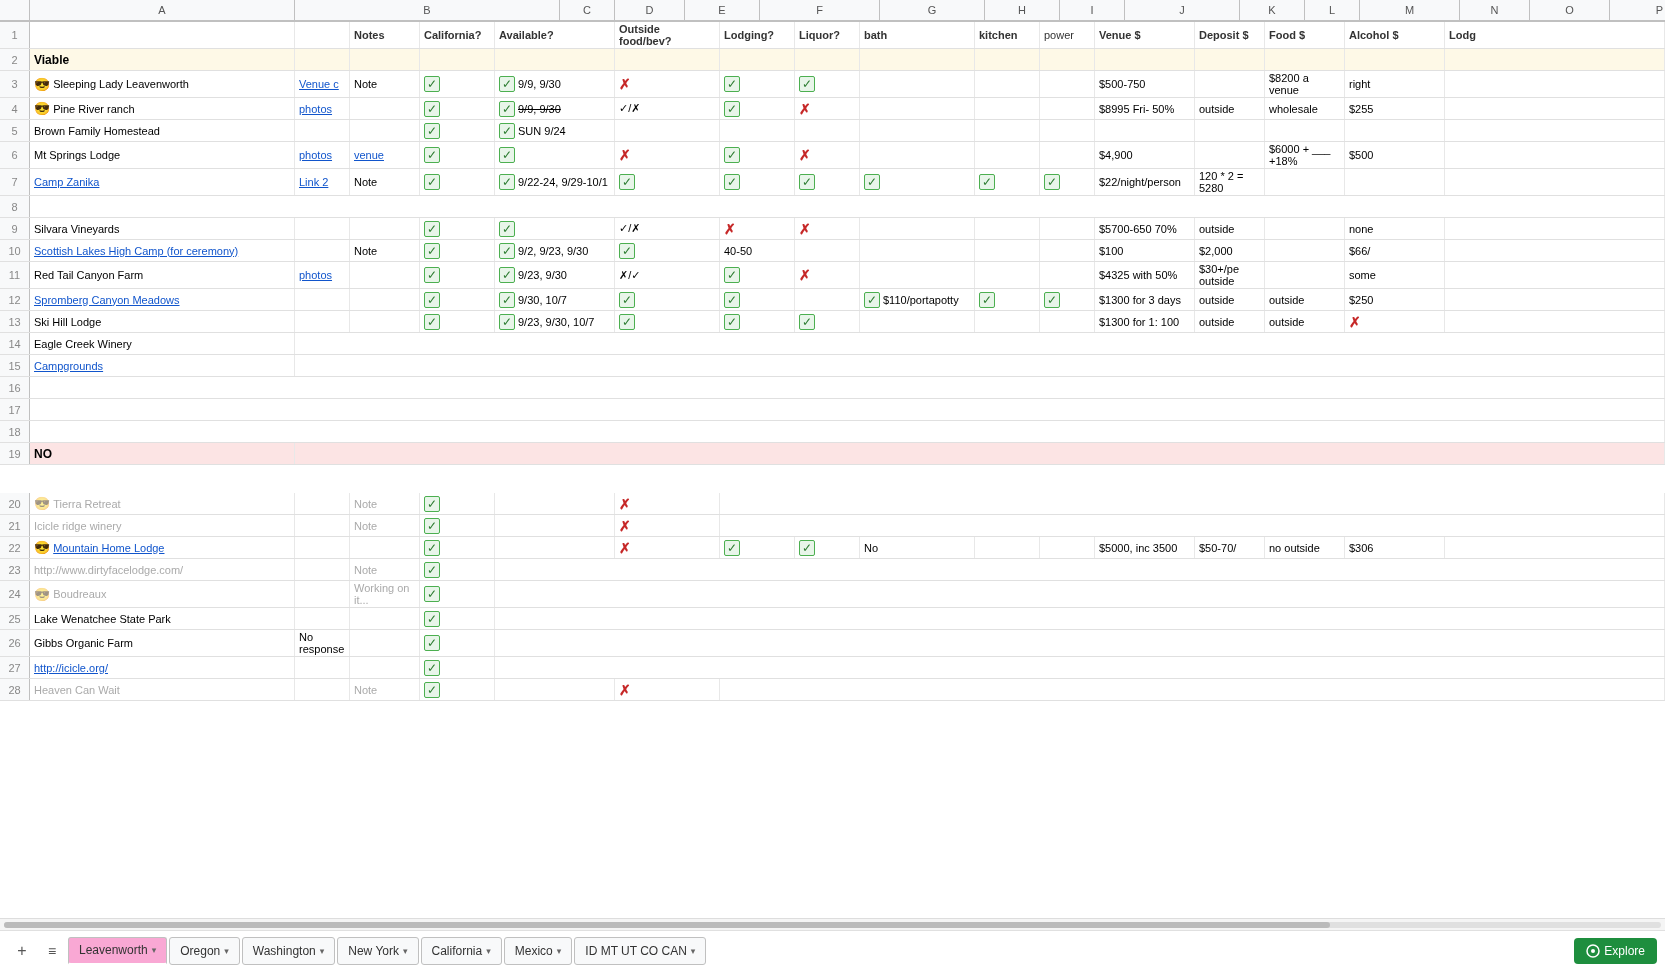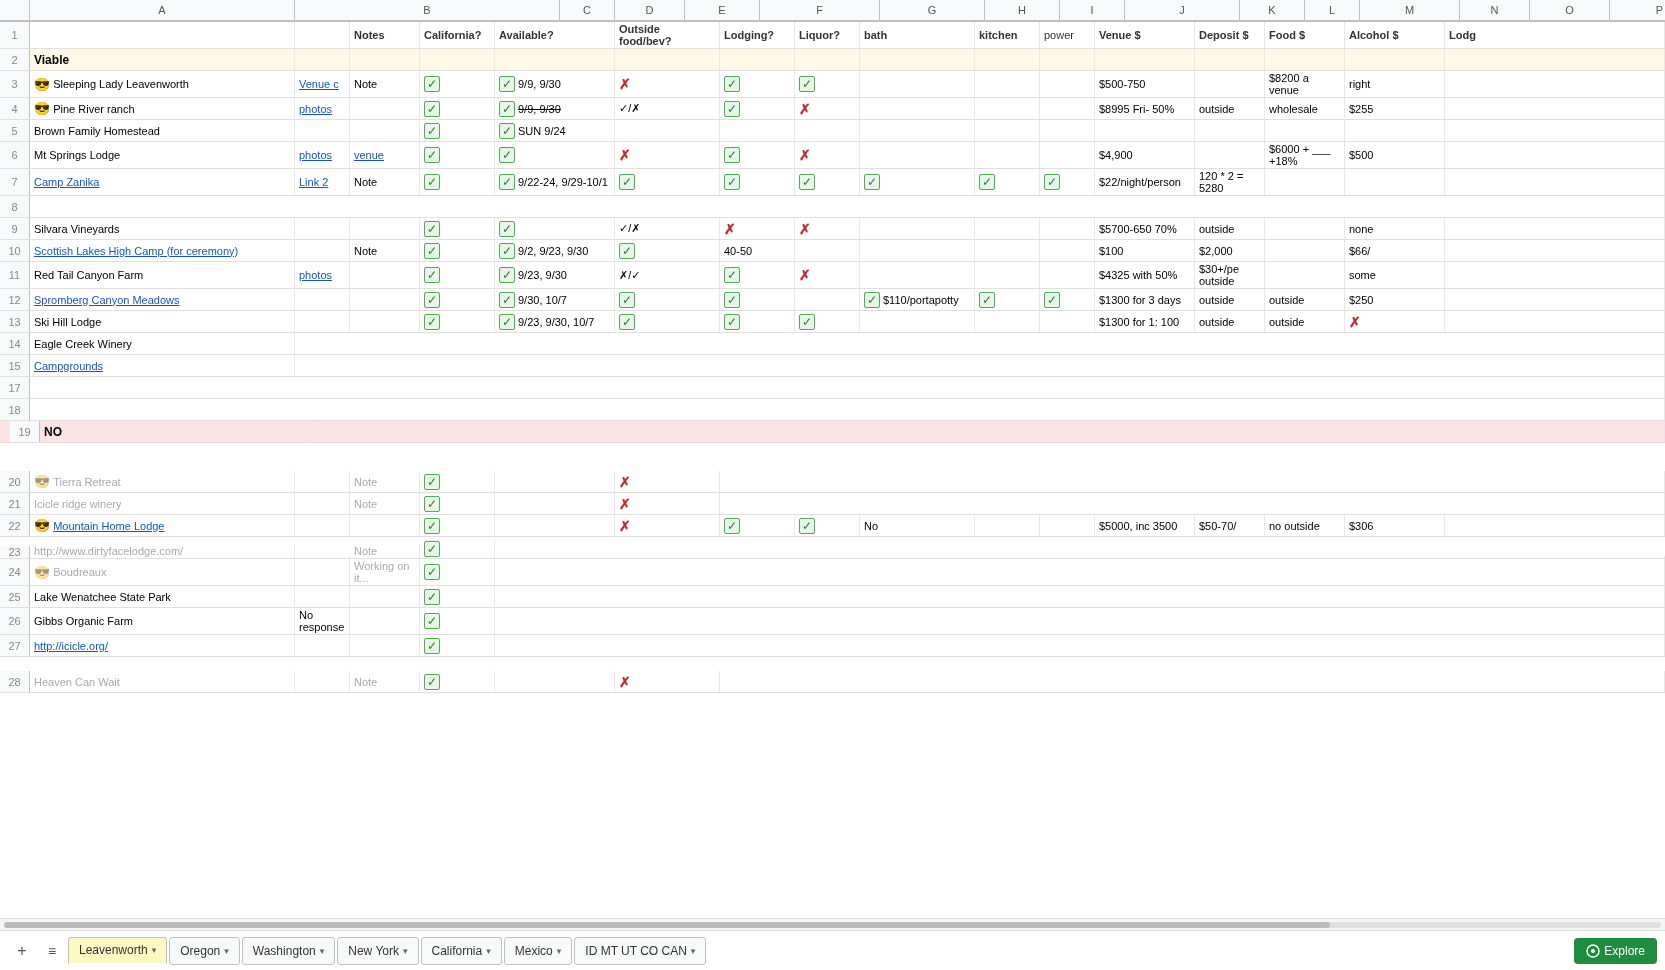--- a/index.html
+++ b/index.html
@@ -452,6 +452,10 @@
       <div class="cell" style="flex:1"></div>
     </div>
 
+    <div class="row">
+      <div class="row-num">16</div>
+      <div class="cell" style="flex:1"></div>
+    </div>
 
     <div class="row">
       <div class="row-num">17</div>

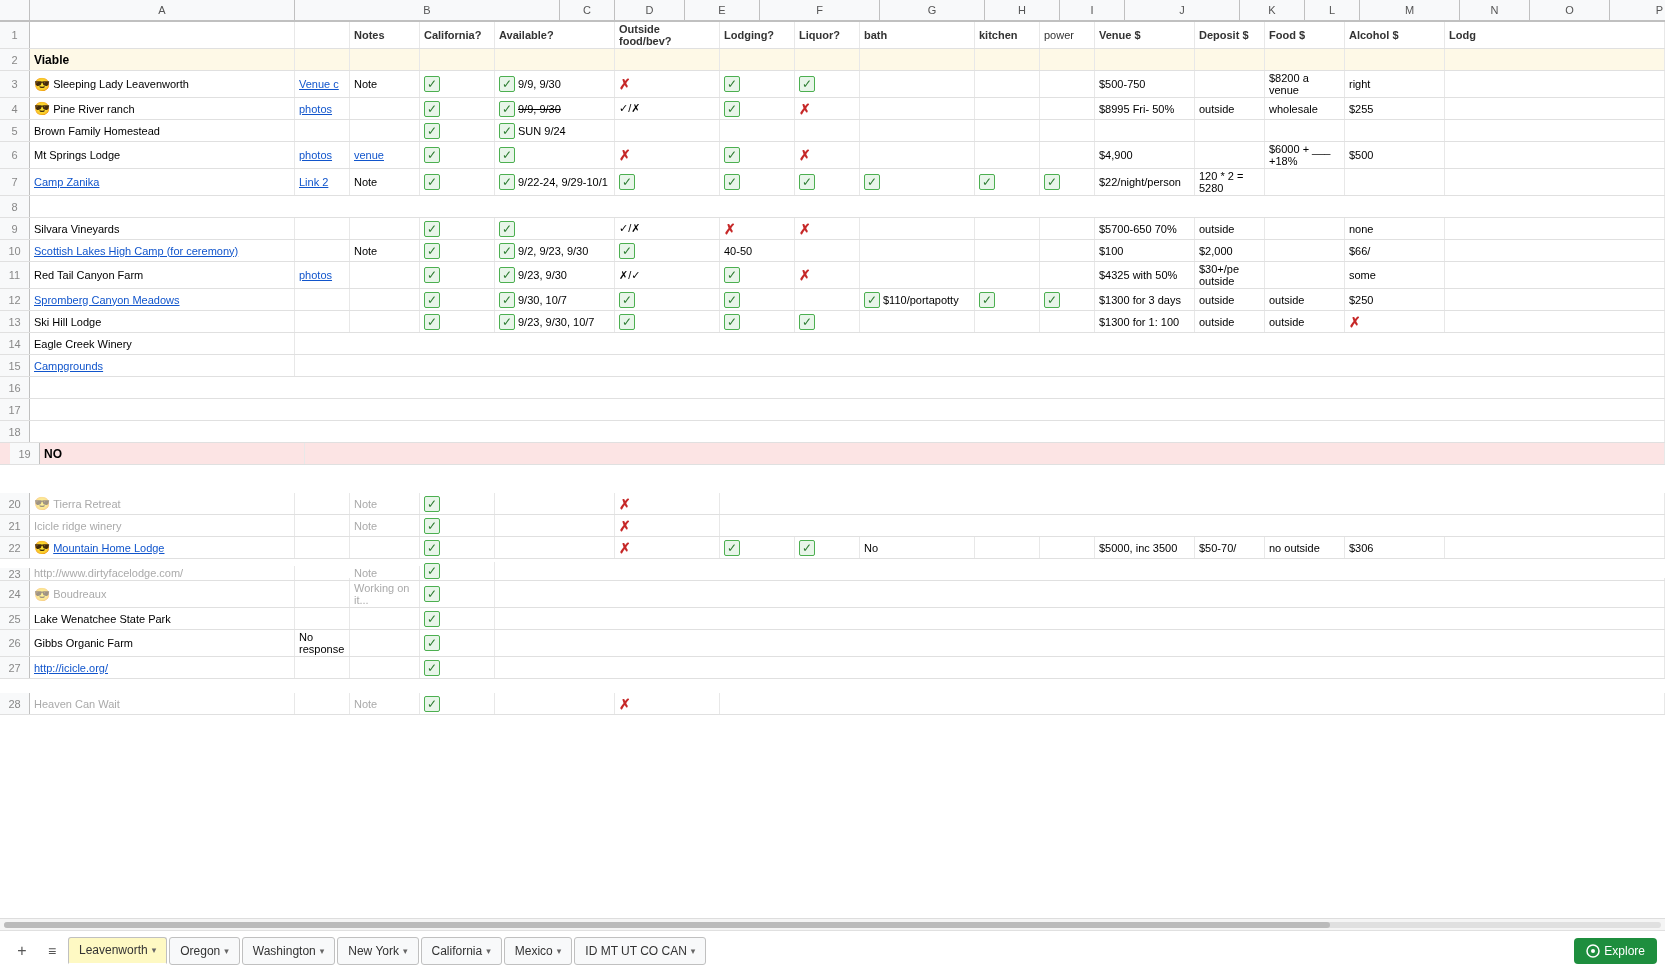--- a/index.html
+++ b/index.html
@@ -467,7 +467,7 @@
       <div class="cell" style="flex:1"></div>
     </div>
 
-    <div class="row" style="background:#fce4e4;padding-left:10px;">
+    <div class="row" style="background:#fce4e4;">
       <div class="row-num">19</div>
       <div class="cell col-b section-label">NO</div>
       <div class="cell" style="flex:1;background:#fce4e4;"></div>

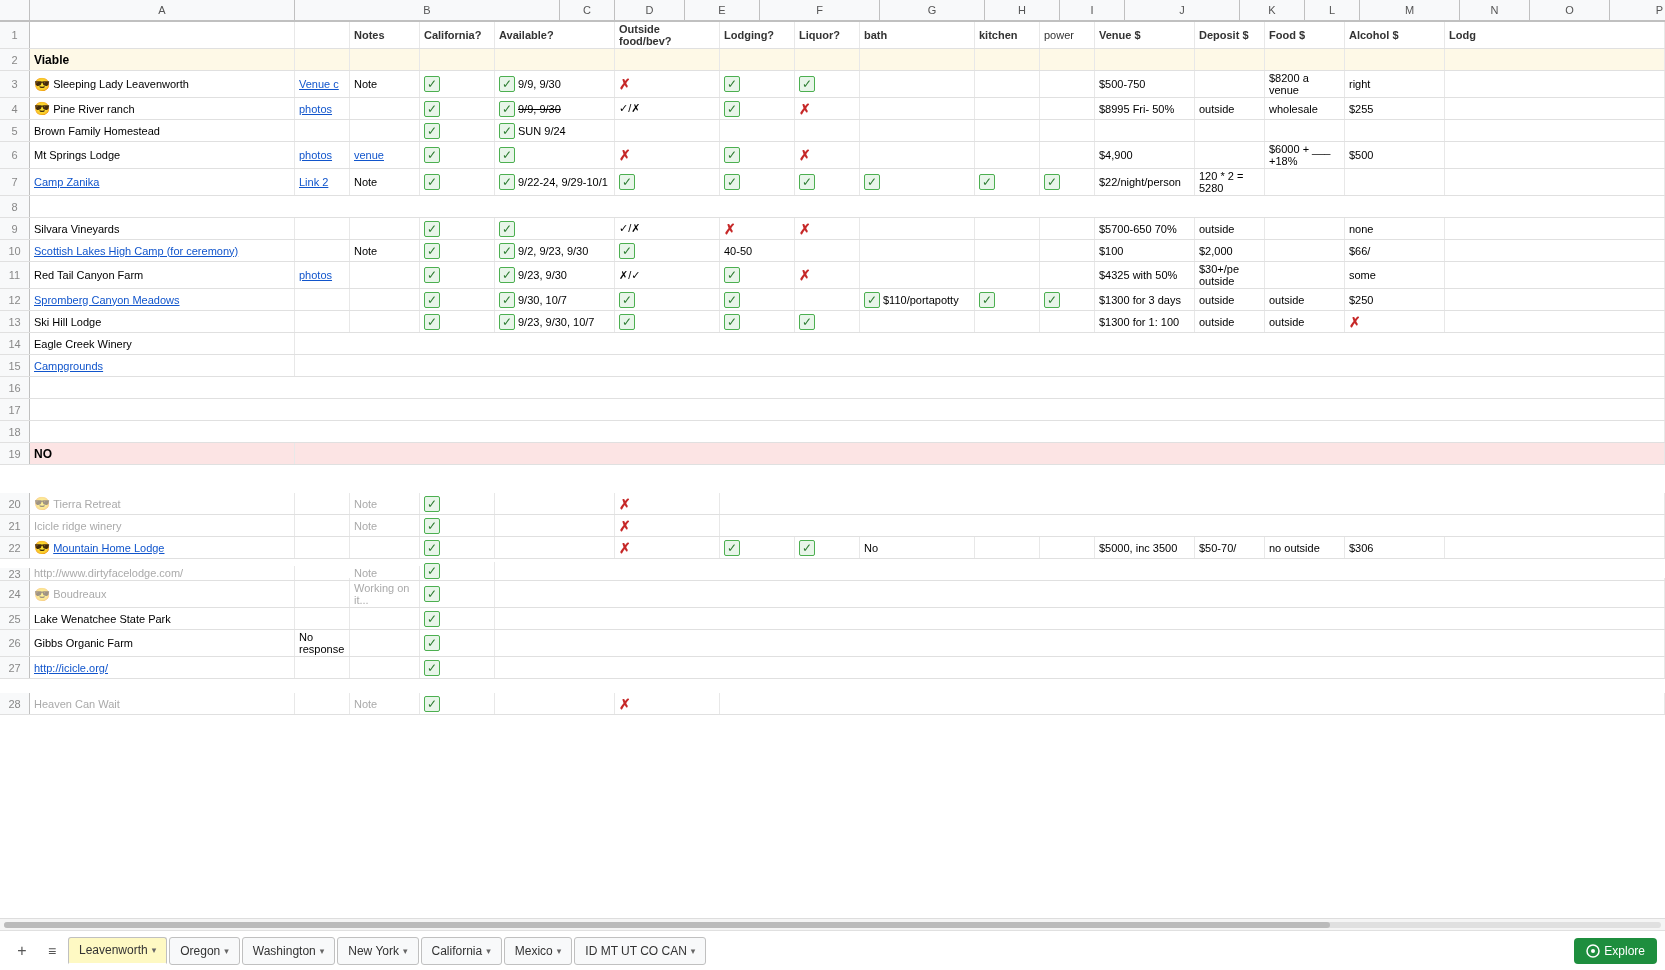--- a/index.html
+++ b/index.html
@@ -534,7 +534,7 @@
       <div class="cell" style="flex:1"></div>
     </div>
 
-    <div class="row" style="color:#aaa;align-items:flex-end;">
+    <div class="row" style="color:#aaa;">
       <div class="row-num">23</div>
       <div class="cell col-b">http://www.dirtyfacelodge.com/</div>
       <div class="cell col-c"></div>

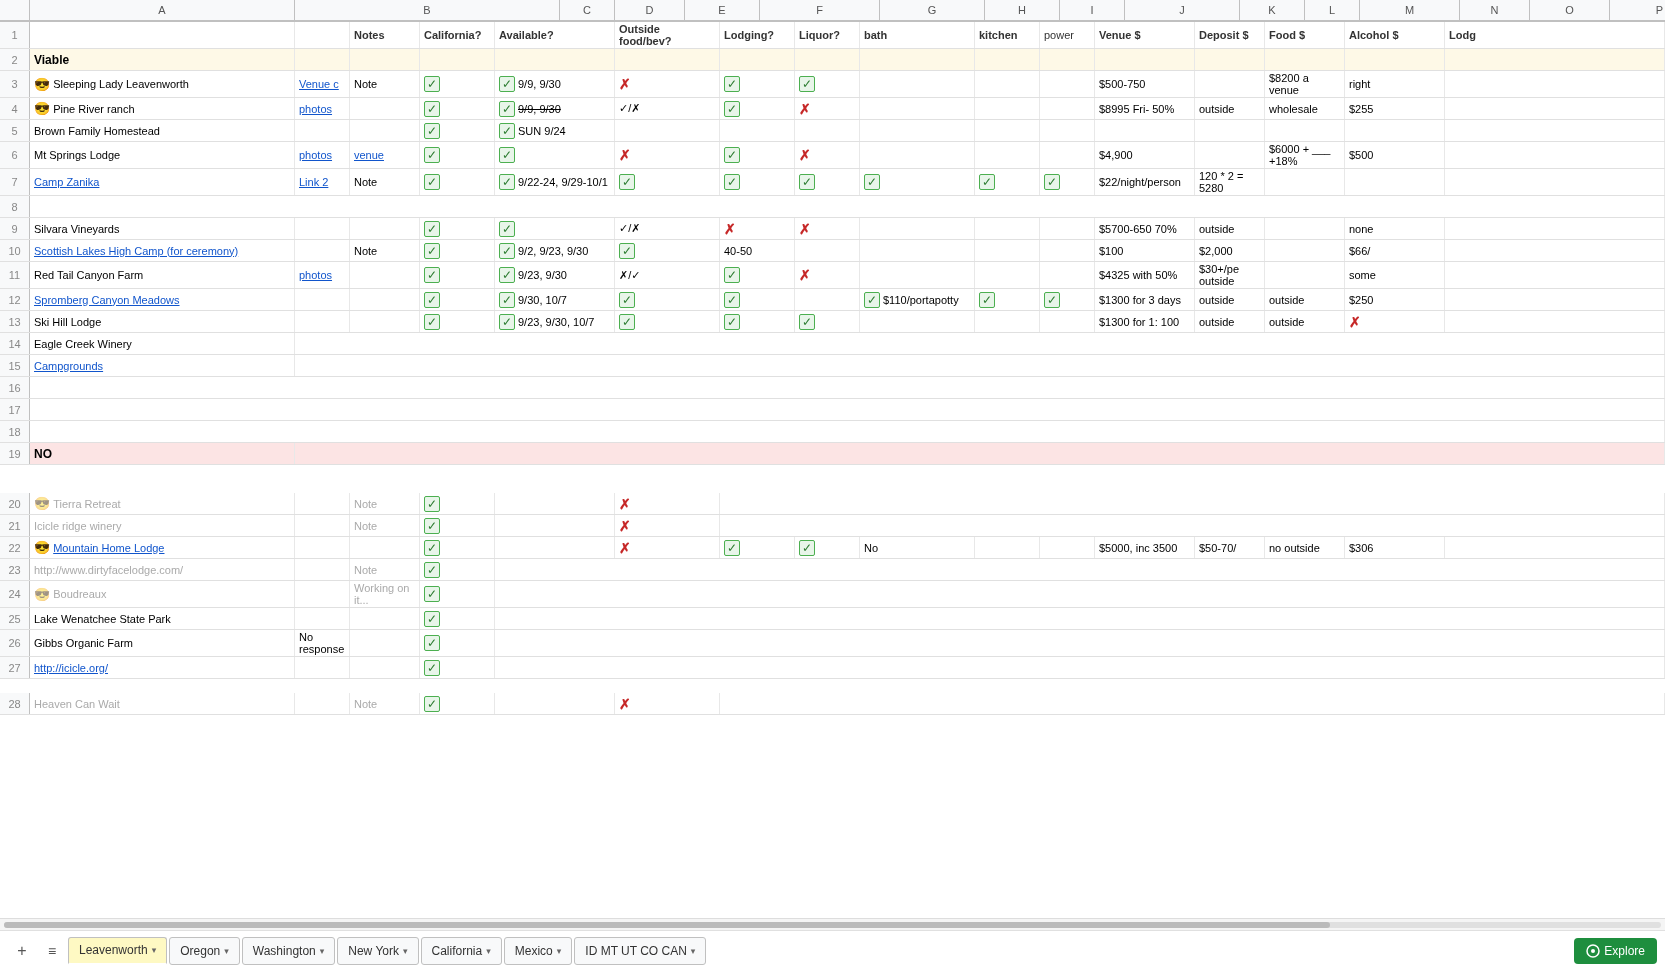--- a/index.html
+++ b/index.html
@@ -591,7 +591,7 @@
       <div class="cell" style="flex:1"></div>
     </div>
 
-    <div class="row" style="color:#aaa;margin-top:14px;">
+    <div class="row" style="color:#aaa;">
       <div class="row-num">28</div>
       <div class="cell col-b">Heaven Can Wait</div>
       <div class="cell col-c"></div>

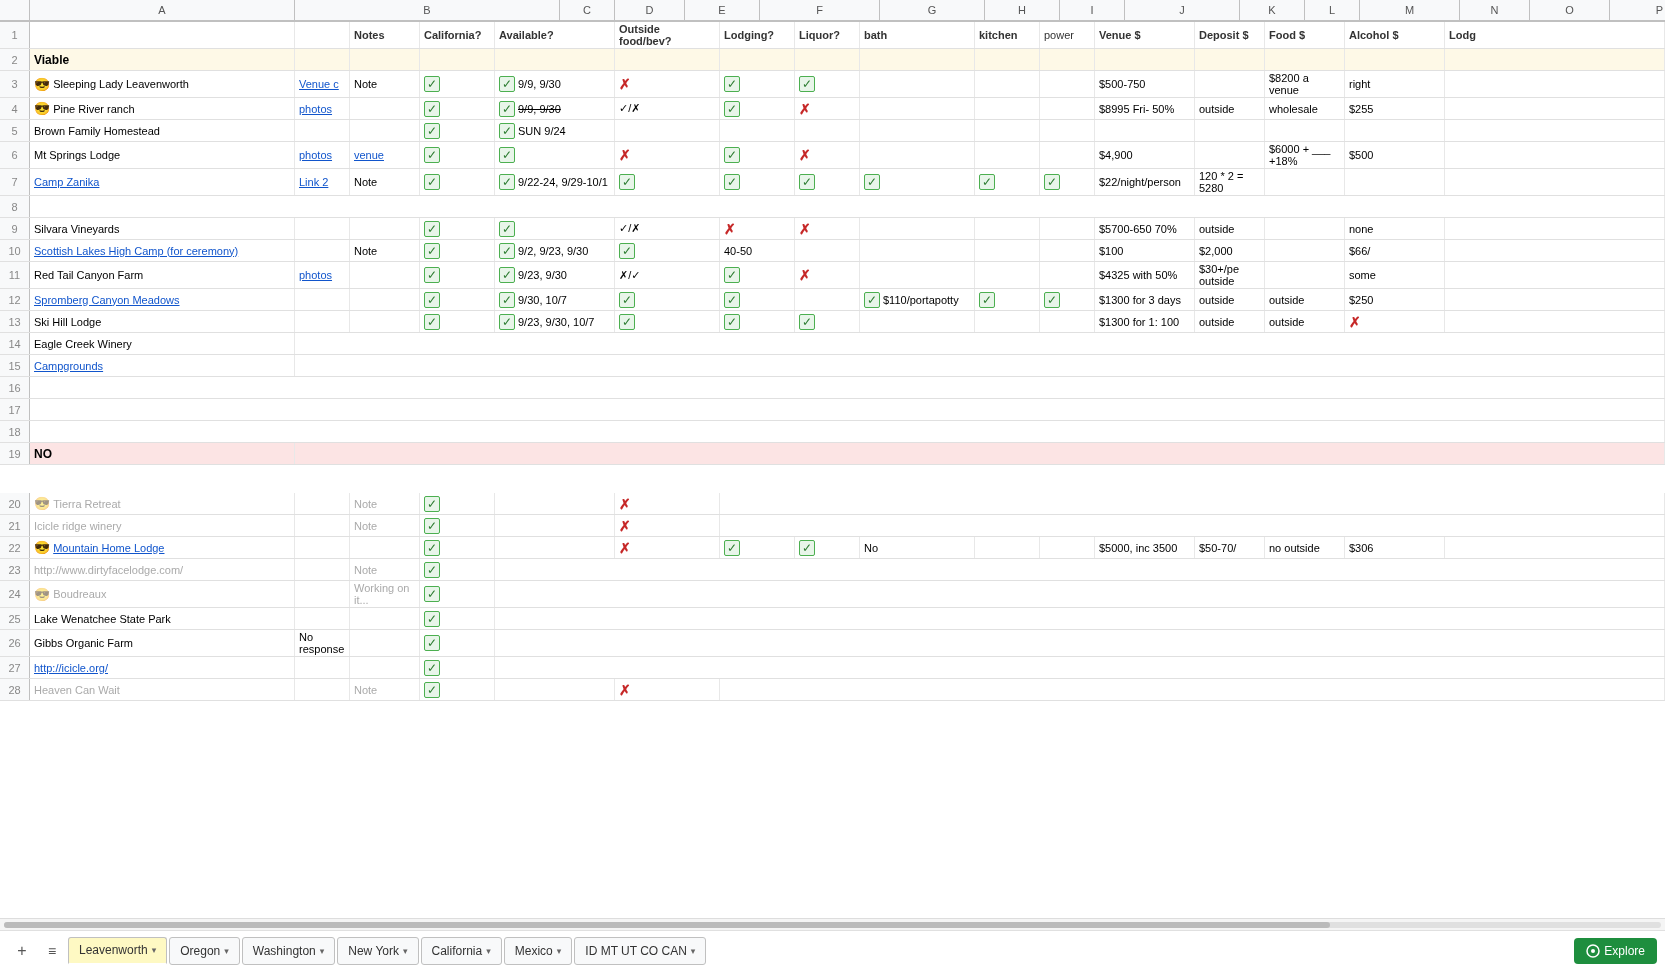--- a/index.html
+++ b/index.html
@@ -49,7 +49,7 @@
     .tab-add { width: 28px; height: 28px; display: flex; align-items: center; justify-content: center; font-size: 16px; color: #555; cursor: pointer; border-radius: 3px; }
     .tab-menu { width: 28px; height: 28px; display: flex; align-items: center; justify-content: center; font-size: 14px; color: #555; cursor: pointer; }
     .tab { height: 28px; padding: 0 10px; display: flex; align-items: center; gap: 4px; border: 1px solid #c0c0c0; border-radius: 3px; background: #f8f9fa; cursor: pointer; font-size: 12px; color: #333; white-space: nowrap; }
-    .tab.active { background: #fef9c3; border-bottom: 2px solid #fff; font-weight: 500; }
+    .tab.active { background: #f9a8d4; border-bottom: 2px solid #fff; font-weight: 500; }
     .tab-arrow { font-size: 9px; color: #666; }
     .tabs-spacer { flex: 1; }
     .explore-btn { display: flex; align-items: center; gap: 4px; background: #1e8e3e; color: #fff; border: none; border-radius: 4px; padding: 6px 12px; font-size: 12px; cursor: pointer; }

